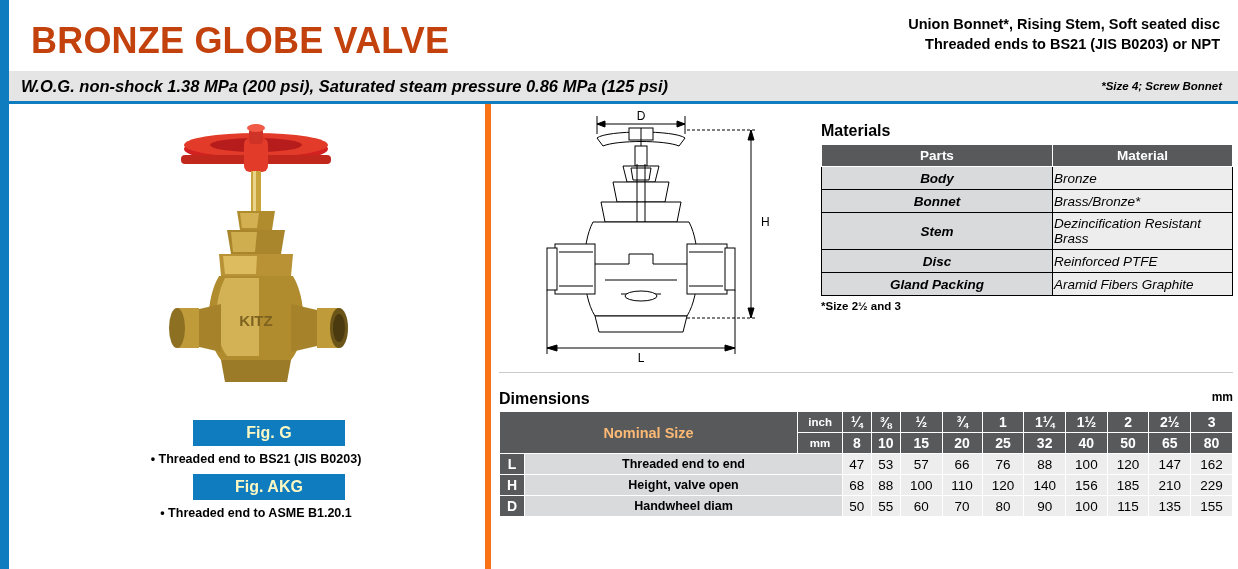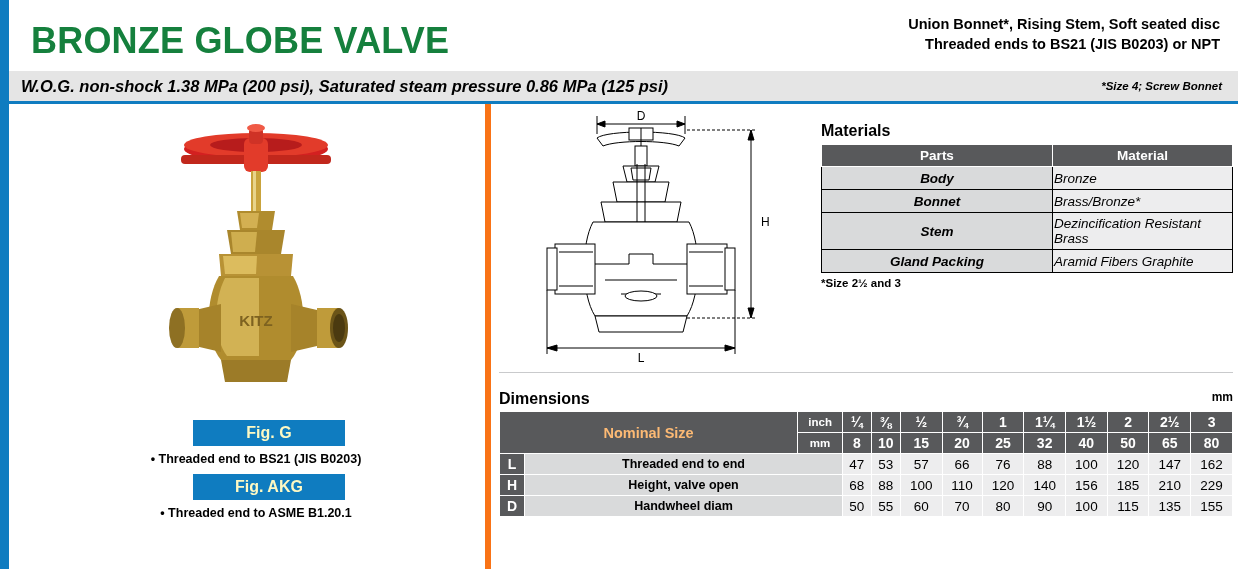--- a/index.html
+++ b/index.html
@@ -63,7 +63,7 @@
     padding-left: 22px;
   }
   .title-block .valve-title {
-    color: #15803d;
+    color: #c2410c;
     font-size: 36px;
     font-weight: bold;
     letter-spacing: 0.2px;

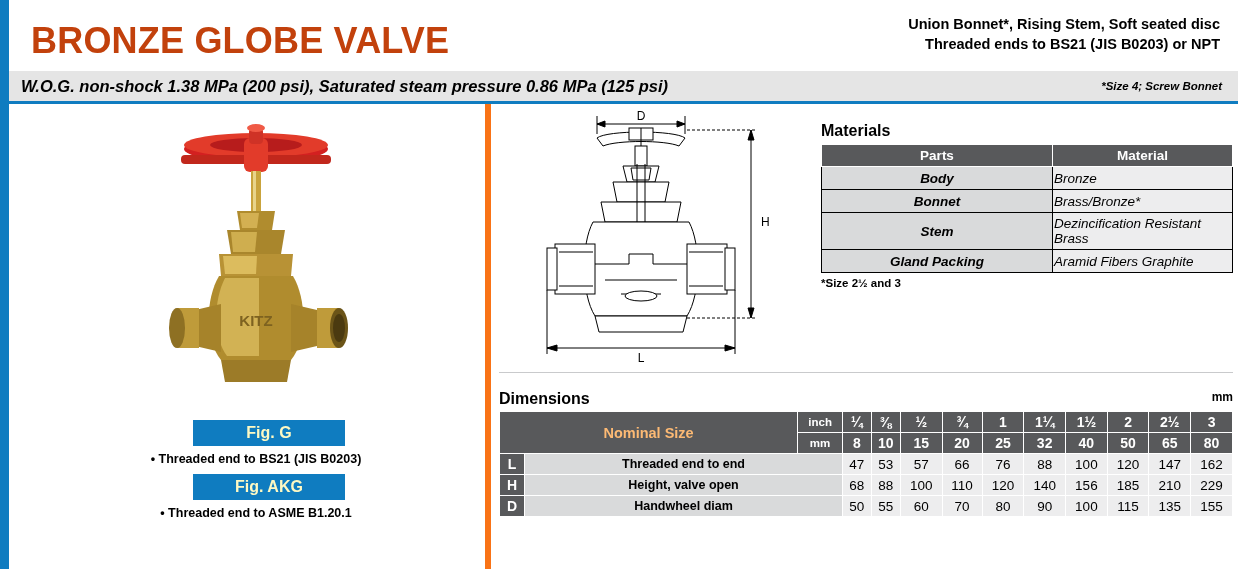--- a/index.html
+++ b/index.html
@@ -451,6 +451,10 @@
           <tr>
             <td class="part">Stem</td>
             <td class="matl">Dezincification Resistant Brass</td>
+          </tr>
+          <tr>
+            <td class="part">Disc</td>
+            <td class="matl">Reinforced PTFE</td>
           </tr>
           <tr>
             <td class="part">Gland Packing</td>

